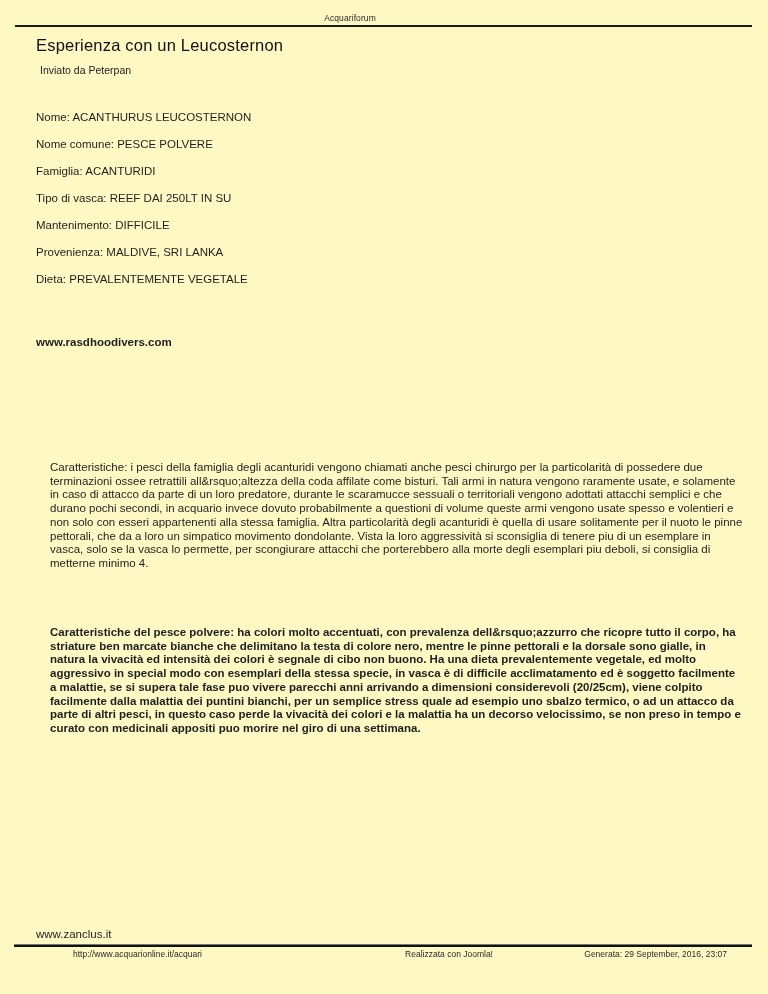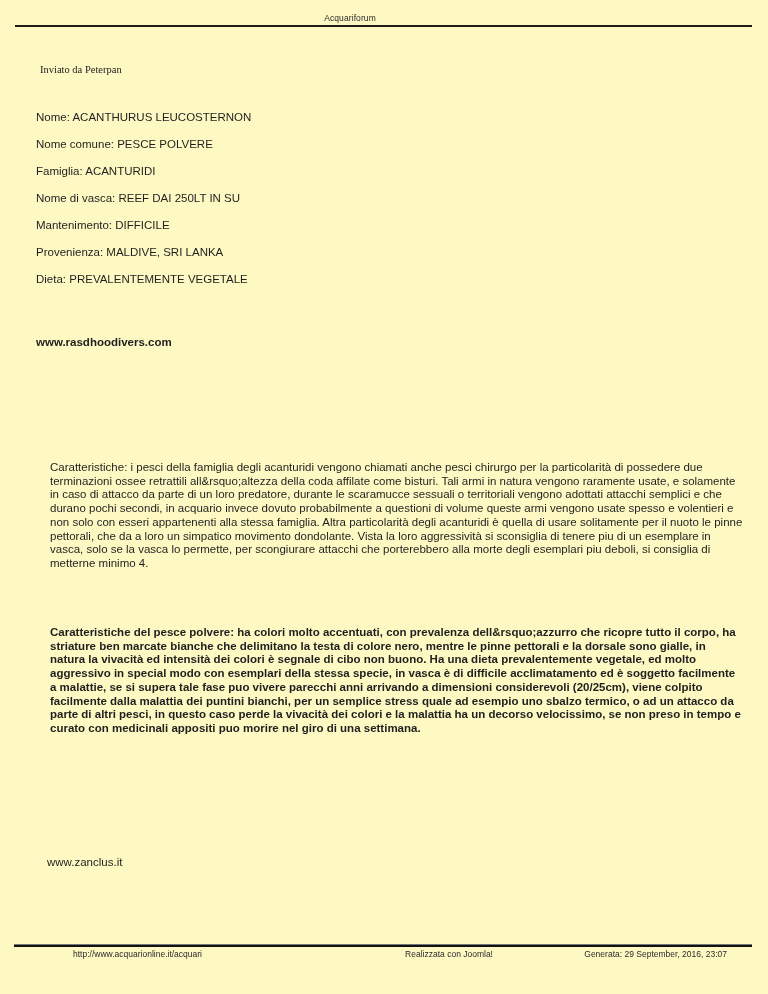--- a/index.html
+++ b/index.html
@@ -115,6 +115,7 @@
   </div>
   <div class="top-rule"></div>
 
+  <h1 class="post-title">Esperienza con un Leucosternon</h1>
   <div class="byline">Inviato da Peterpan</div>
 
   <div class="fields">

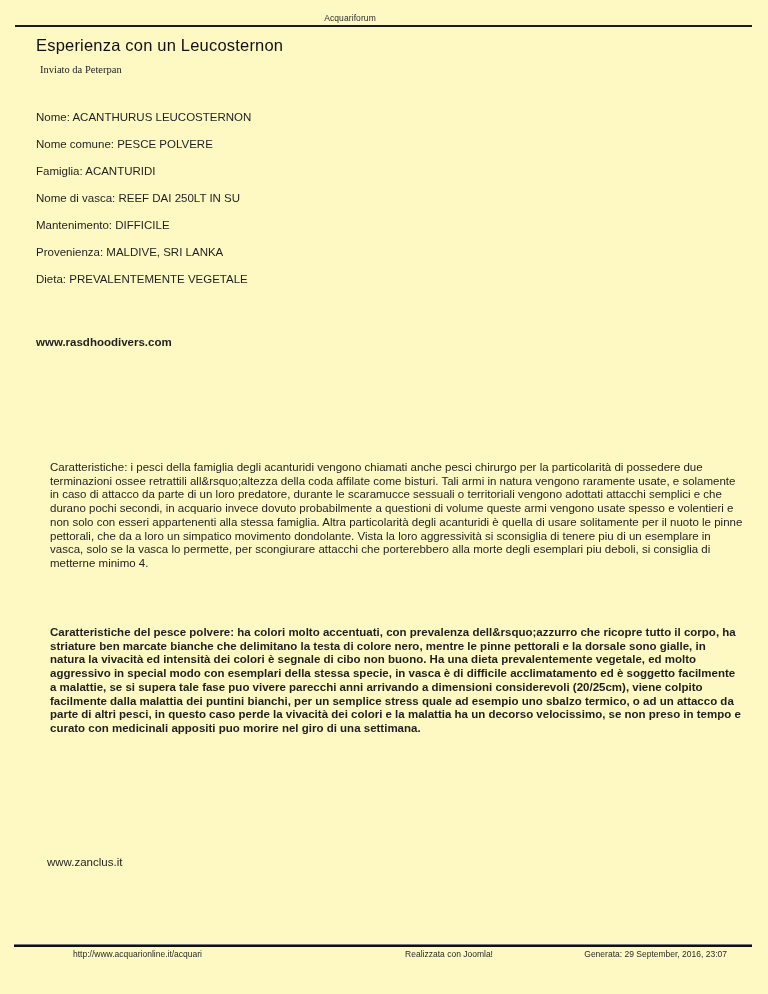--- a/index.html
+++ b/index.html
@@ -50,7 +50,6 @@
     left: 40px;
     font-size: 10.5px;
     color: #222222;
-    font-family: Liberation Serif, serif;
   }
   .fields {
     position: absolute;

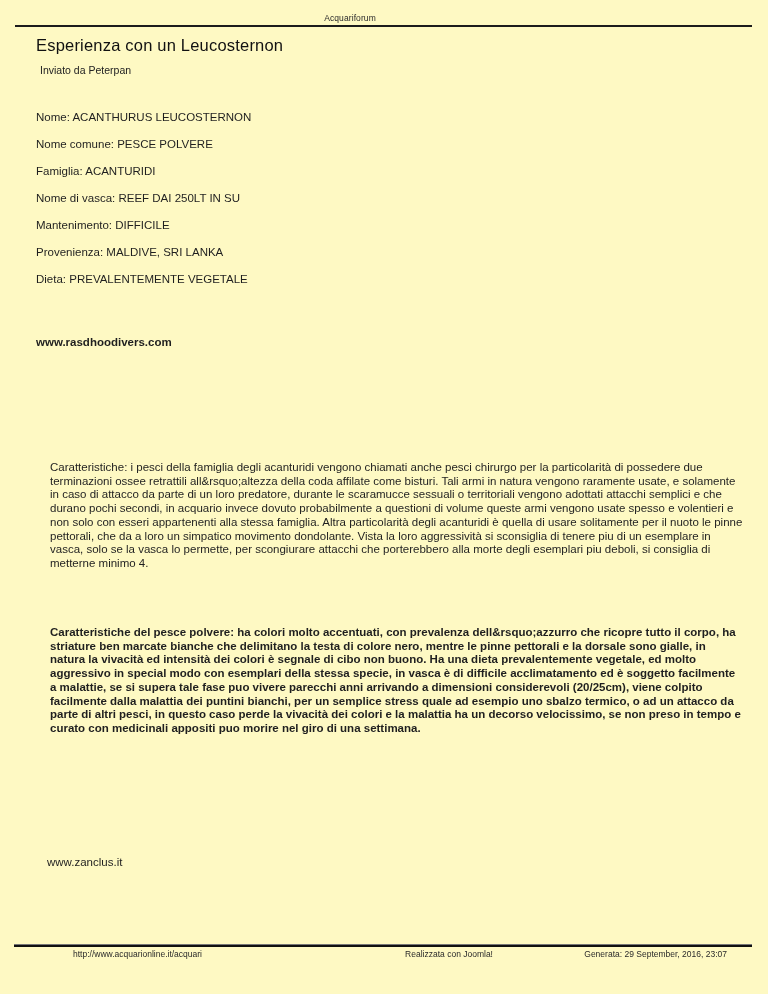--- a/index.html
+++ b/index.html
@@ -121,7 +121,7 @@
     <div class="field">Nome: ACANTHURUS LEUCOSTERNON</div>
     <div class="field">Nome comune: PESCE POLVERE</div>
     <div class="field">Famiglia: ACANTURIDI</div>
-    <div class="field">Nome di vasca: REEF DAI 250LT IN SU</div>
+    <div class="field">Tipo di vasca: REEF DAI 250LT IN SU</div>
     <div class="field">Mantenimento: DIFFICILE</div>
     <div class="field">Provenienza: MALDIVE, SRI LANKA</div>
     <div class="field">Dieta: PREVALENTEMENTE VEGETALE</div>

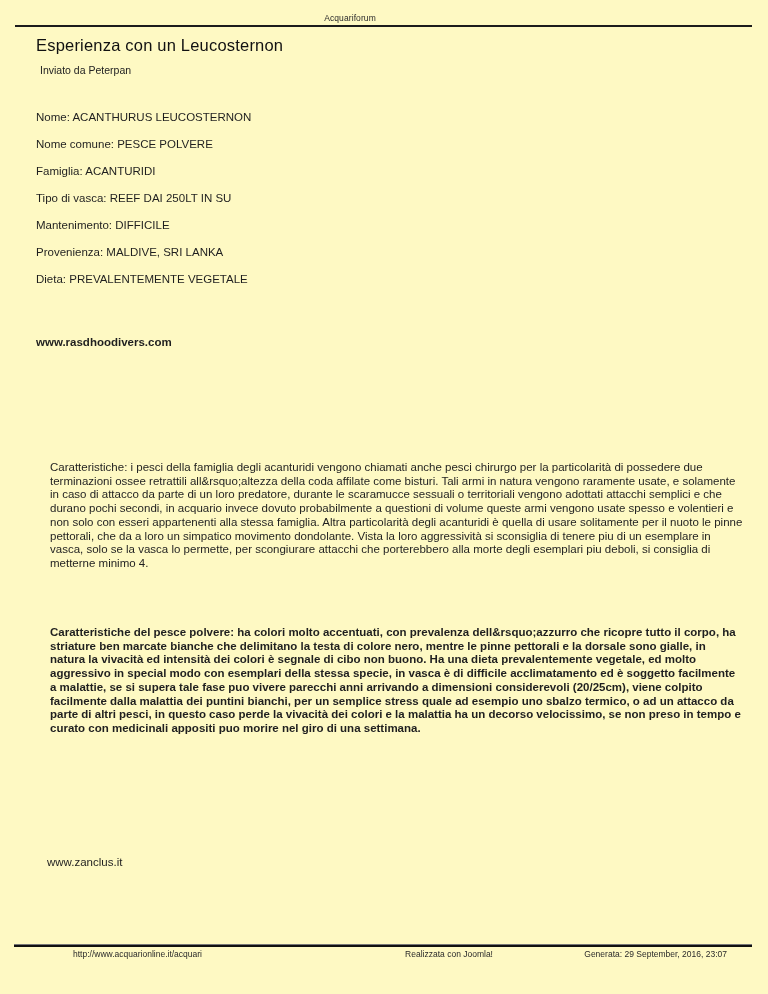--- a/index.html
+++ b/index.html
@@ -70,7 +70,7 @@
     color: #1f1f1f;
   }
   .link-rasdhoo { top: 336px; font-weight: bold; }
-  .link-zanclus { top: 856px; margin-left: 11px; }
+  .link-zanclus { top: 928px; }
   .para {
     position: absolute;
     left: 36px;

